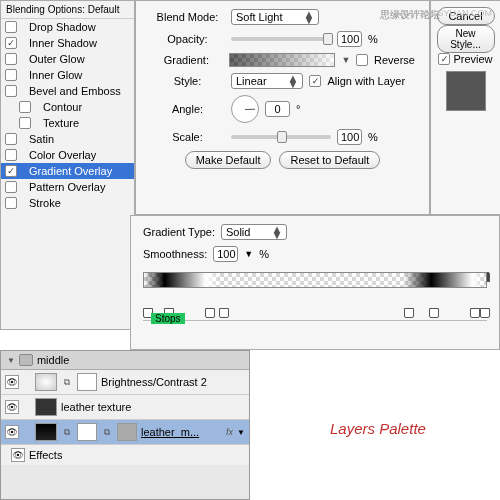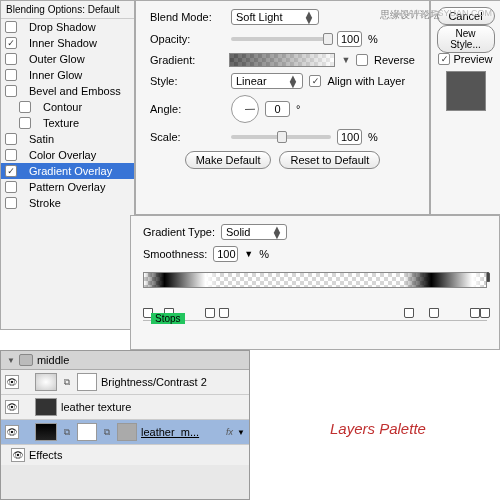--- a/index.html
+++ b/index.html
@@ -18,7 +18,7 @@
 
 .opts-panel { position: absolute; left: 135px; top: 0; width: 295px; height: 215px; background: #f6f6f6; border: 1px solid #aaa; padding: 8px 14px; }
 .row { display: flex; align-items: center; gap: 6px; margin-bottom: 6px; }
-.lbl { width: 75px; text-align: left; }
+.lbl { width: 75px; text-align: center; }
 .select { border: 1px solid #888; border-radius: 3px; padding: 1px 4px; display: inline-flex; align-items: center; background: #fff; gap: 21px; }
 .arrows { font-size: 8px; line-height: 6px; color: #555; display: flex; flex-direction: column; }
 .slider { width: 100px; height: 4px; background: #ccc; border-radius: 2px; position: relative; }

